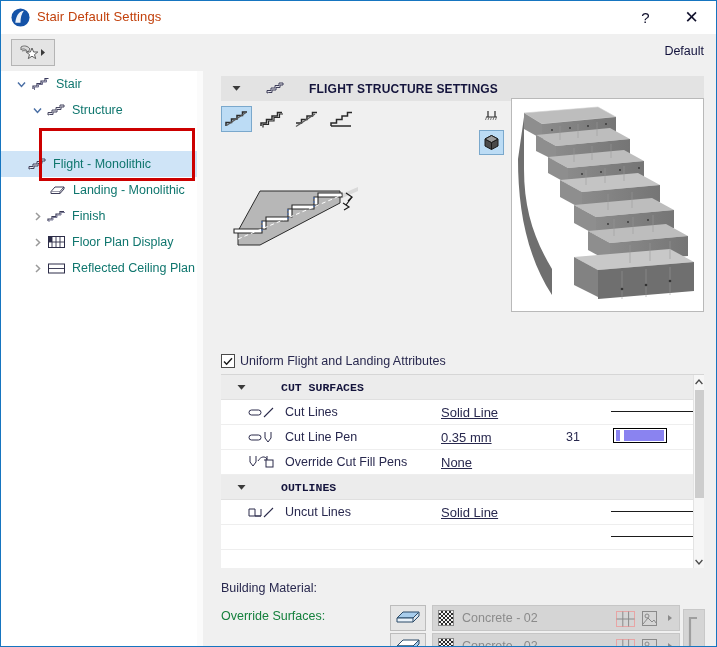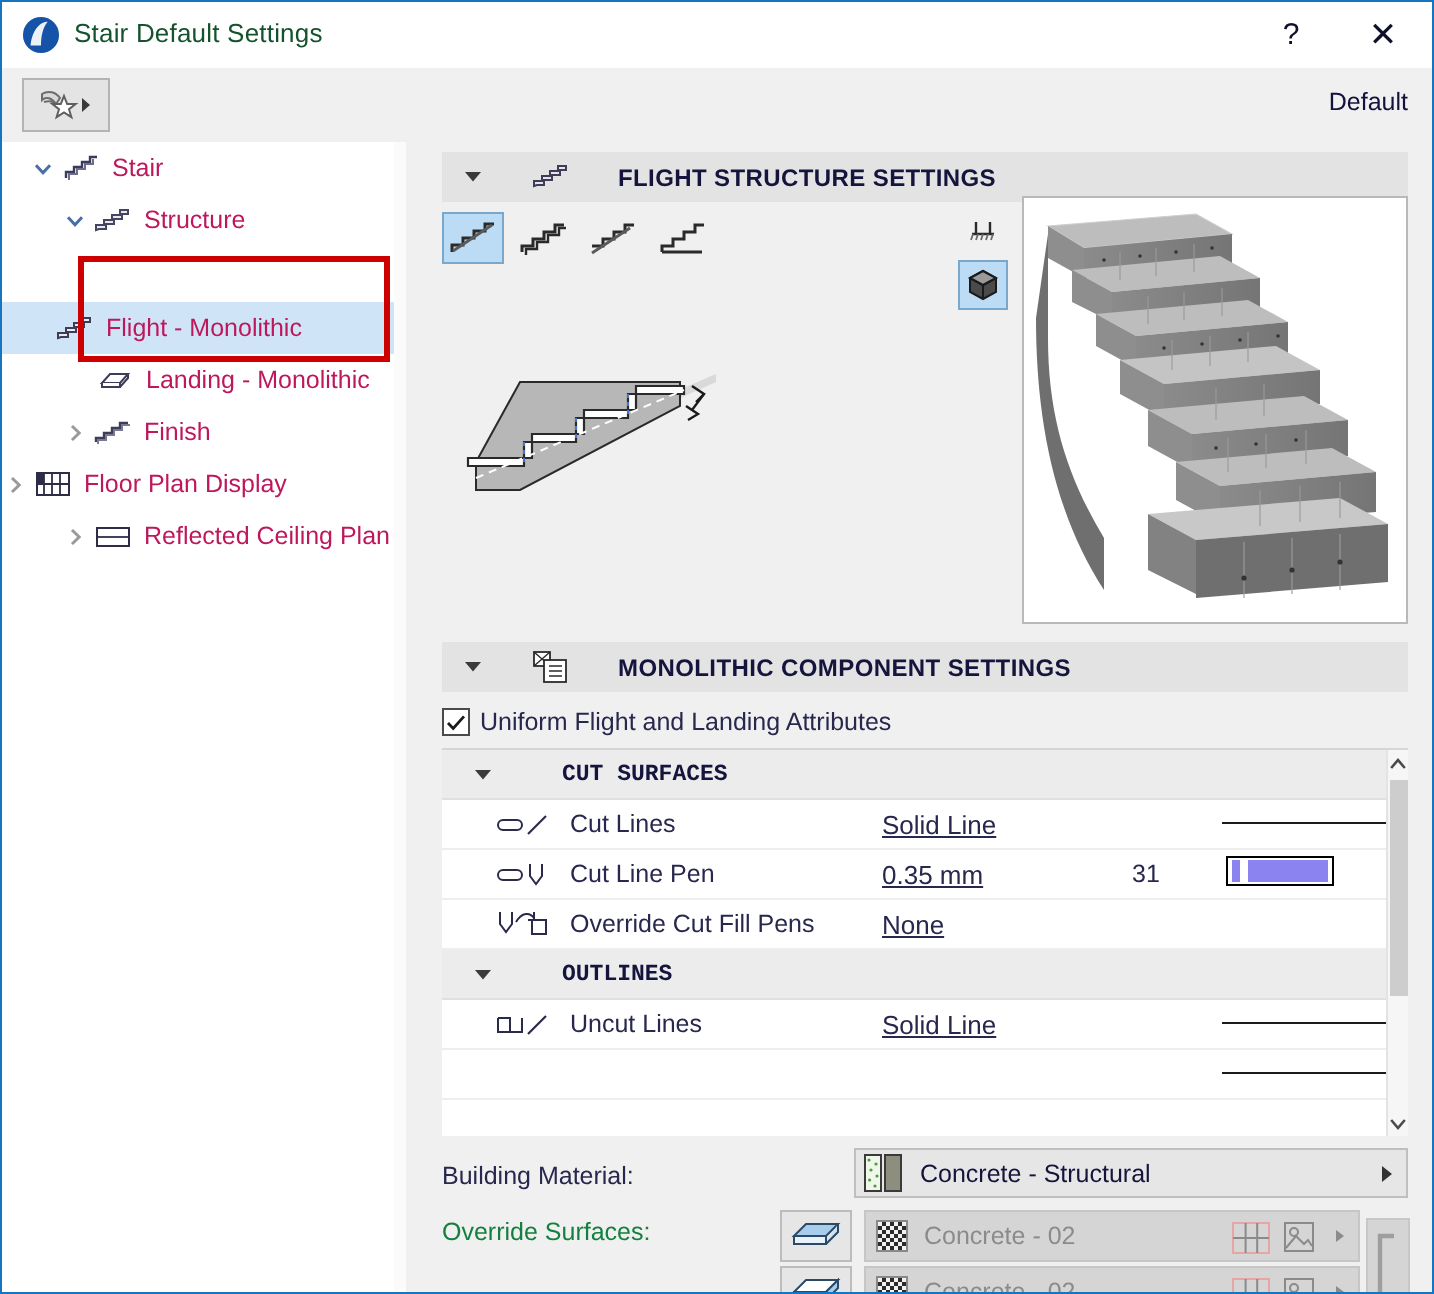--- a/index.html
+++ b/index.html
@@ -40,7 +40,7 @@
     position: absolute;
     left: 36px; top: 8px;
     font-size: 13px;
-    color: #14532d;
+    color: #c2410c;
     letter-spacing: 0.1px;
   }
   .win-btn {

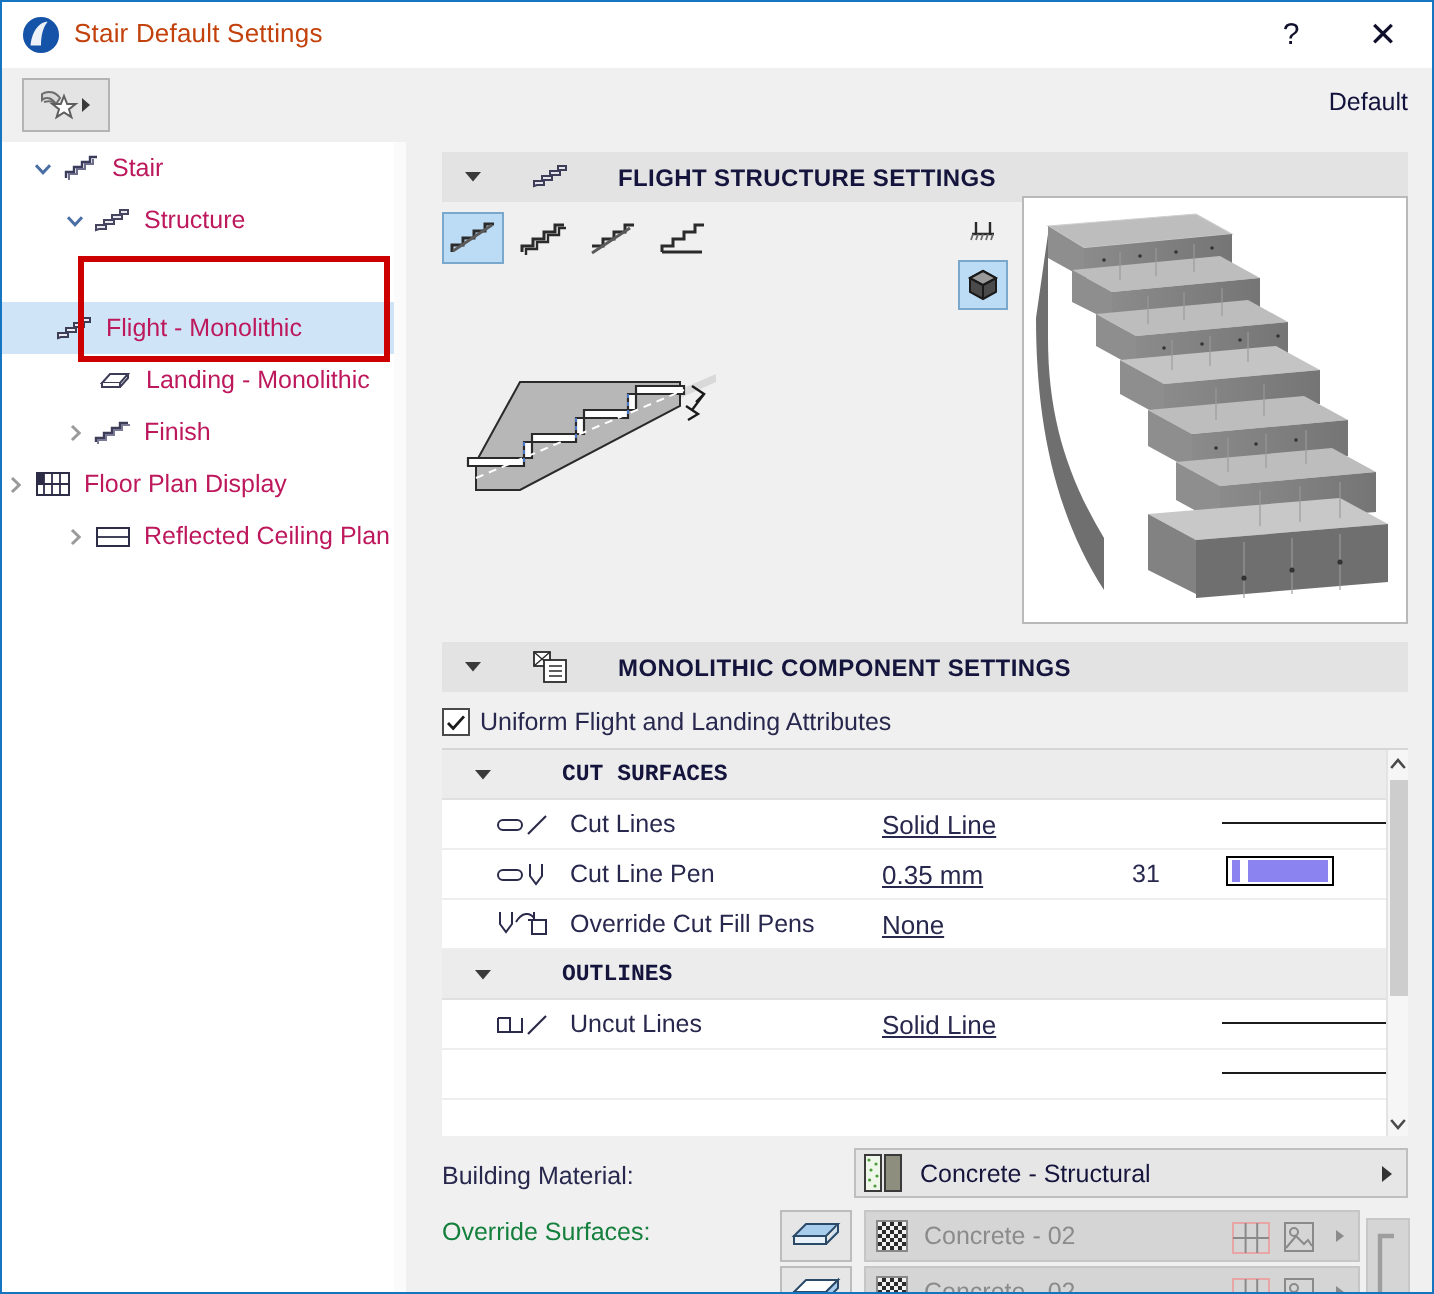--- a/index.html
+++ b/index.html
@@ -93,7 +93,7 @@
     align-items: center;
     white-space: nowrap;
     font-size: 12.5px;
-    color: #be185d;
+    color: #0f766e;
   }
   .tree-row.selected { background: #cfe4f7; }
   .twisty {

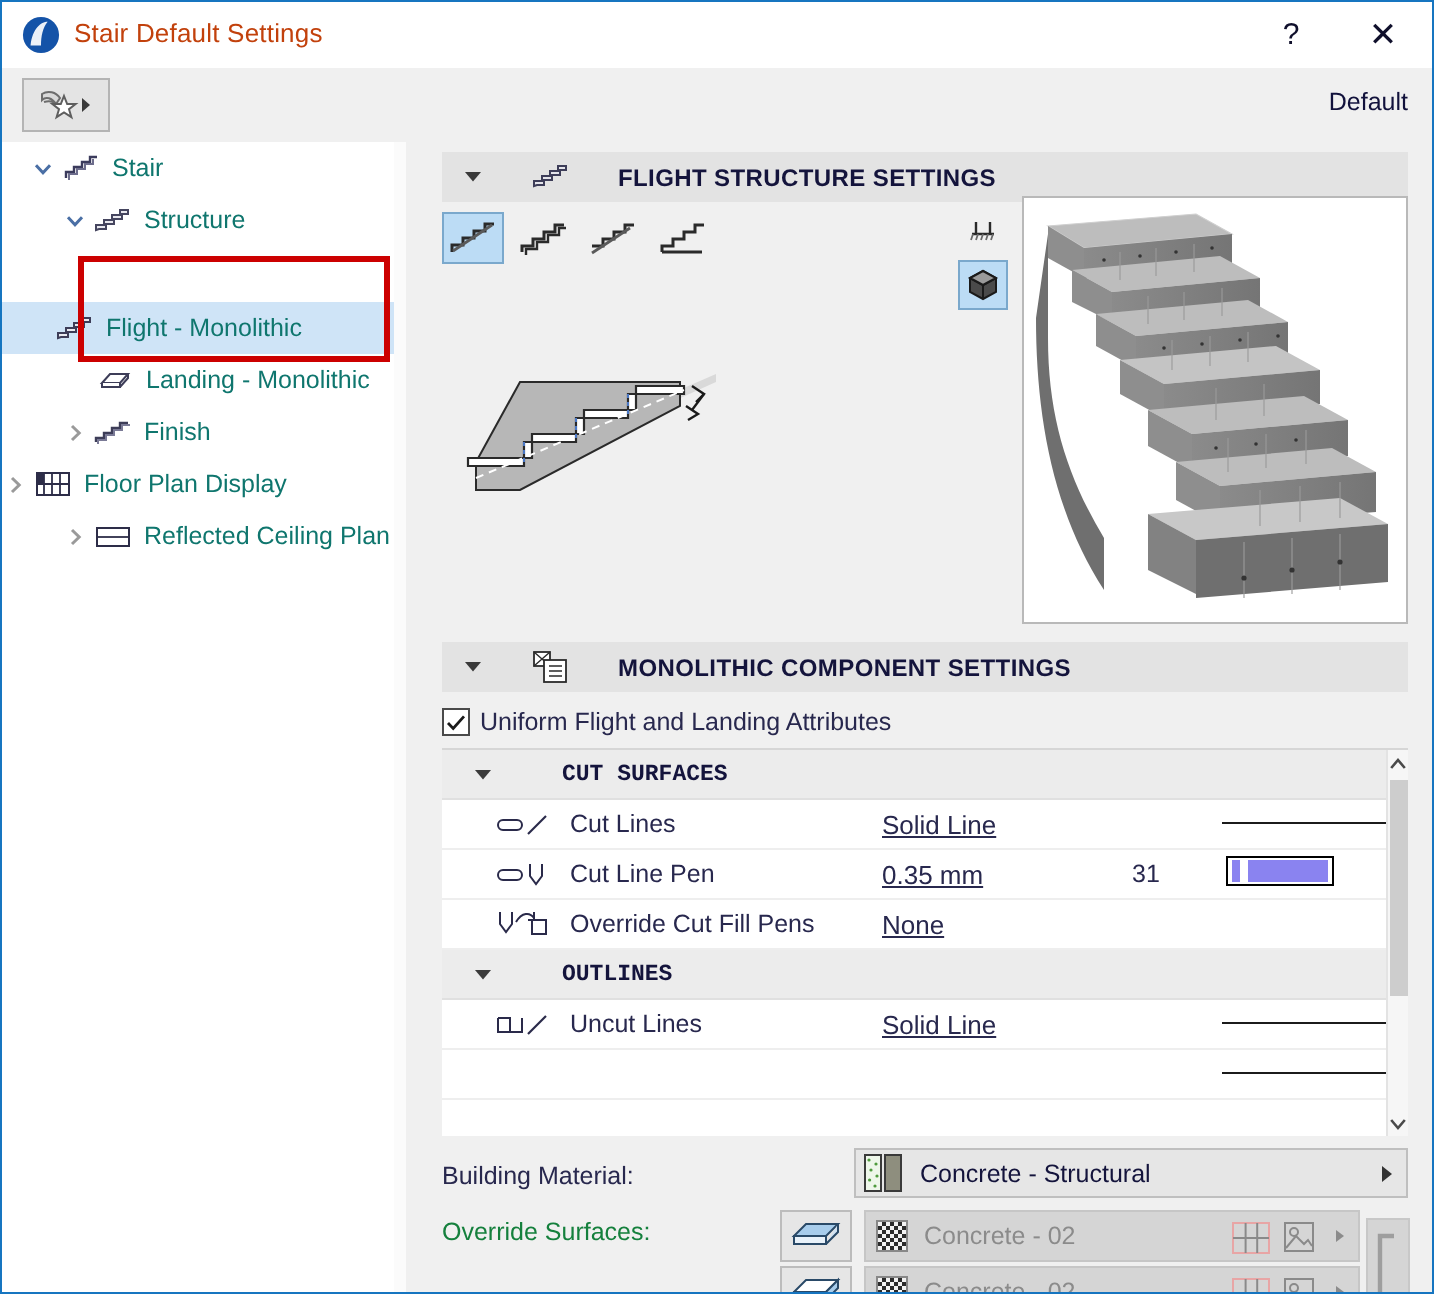--- a/index.html
+++ b/index.html
@@ -514,7 +514,7 @@
       <span>Finish</span>
     </div>
 
-    <div class="tree-row" style="">
+    <div class="tree-row" style="padding-left:30px;">
       <span class="twisty">
         <svg width="9" height="9" viewBox="0 0 9 9">
             <path d="M3 1 L6.6 4.5 L3 8" fill="none" stroke="#9a9a9a" stroke-width="1.5"></path>

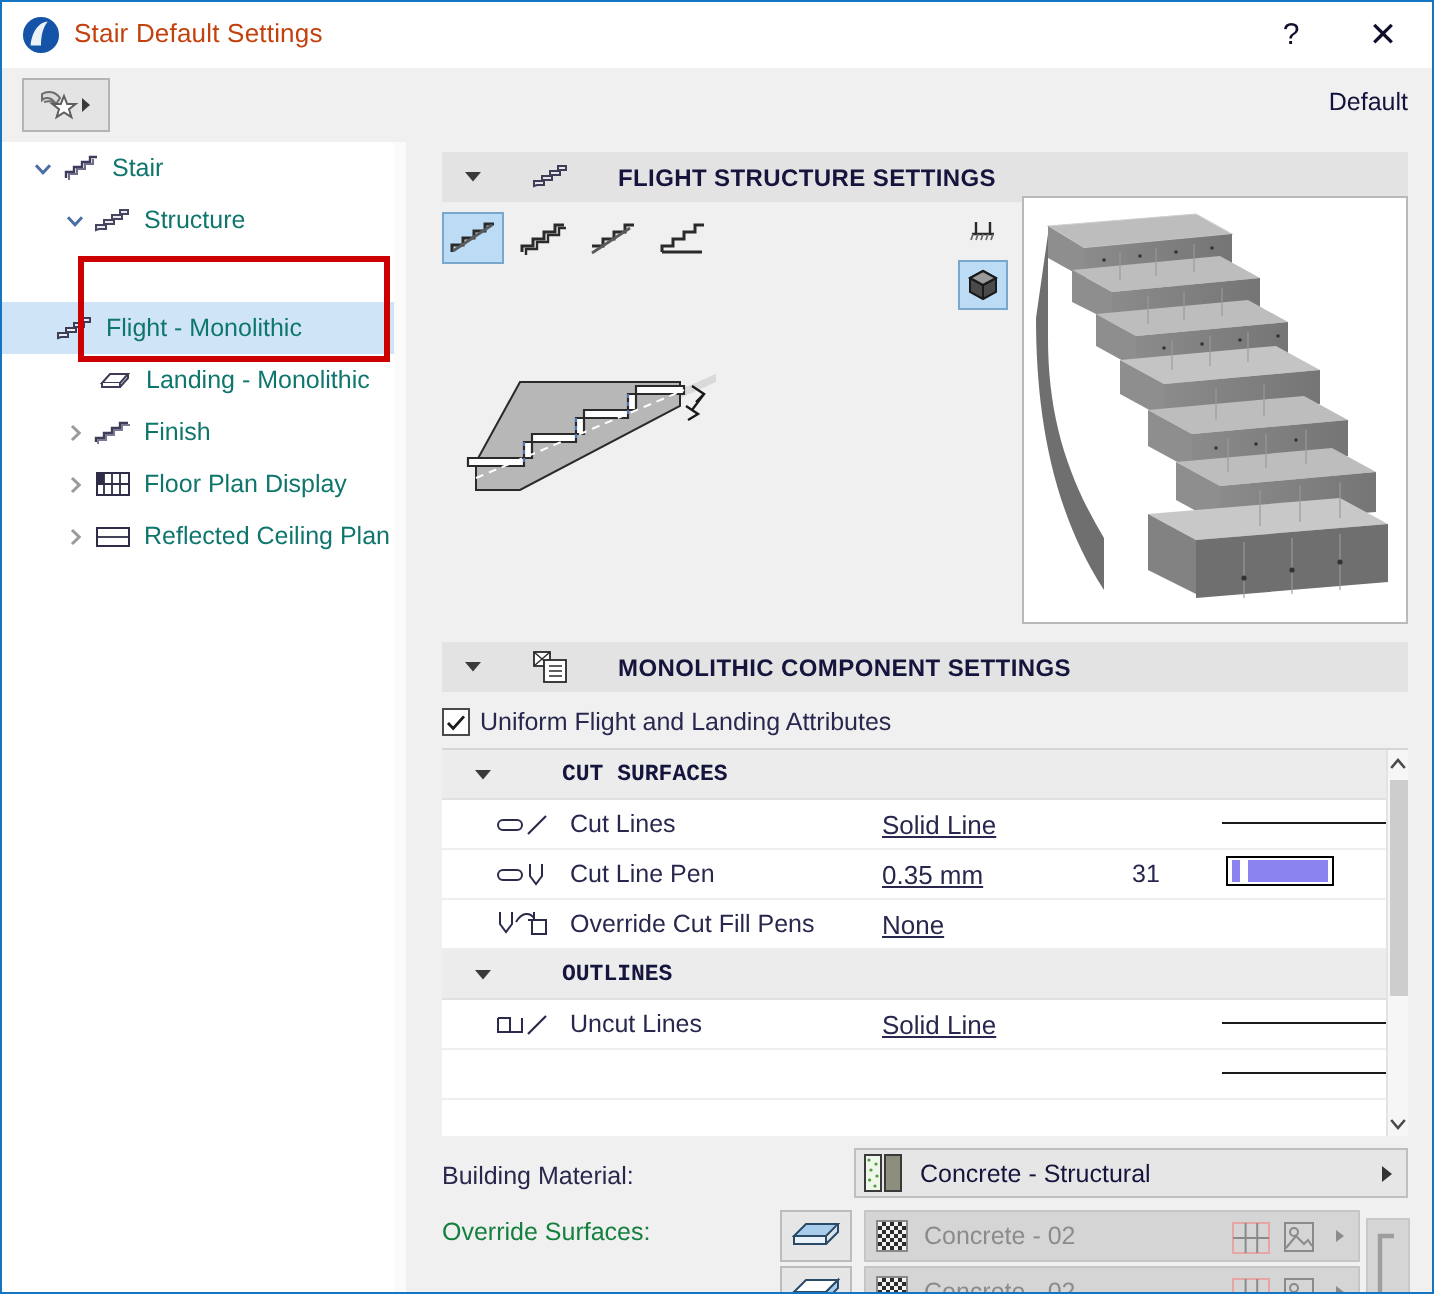--- a/index.html
+++ b/index.html
@@ -691,22 +691,6 @@
       </svg>
     </div>
 
-    <div class="section-head" style="top:250px;">
-      <span class="sec-arrow">
-        <svg width="9" height="7" viewBox="0 0 9 7">
-            <path d="M0.5 1 L4.5 5.8 L8.5 1 Z" fill="#3a3a3a"></path>
-          </svg>
-      </span>
-      <span class="sec-icon">
-        <svg width="19" height="17" viewBox="0 0 19 17">
-          <rect x="1" y="1" width="8" height="7" fill="#ffffff" stroke="#2a2a2a" stroke-width="0.9"></rect>
-          <path d="M1 1 L9 8 M9 1 L1 8" stroke="#2a2a2a" stroke-width="0.7"></path>
-          <rect x="6" y="5" width="11" height="11" fill="#ffffff" stroke="#2a2a2a" stroke-width="0.9"></rect>
-          <path d="M8.5 8 L15 8 M8.5 10.5 L15 10.5 M8.5 13 L15 13" stroke="#2a2a2a" stroke-width="0.8"></path>
-        </svg>
-      </span>
-      <span class="sec-title">MONOLITHIC COMPONENT SETTINGS</span>
-    </div>
 
     <div class="uniform-row">
       <span class="chk">

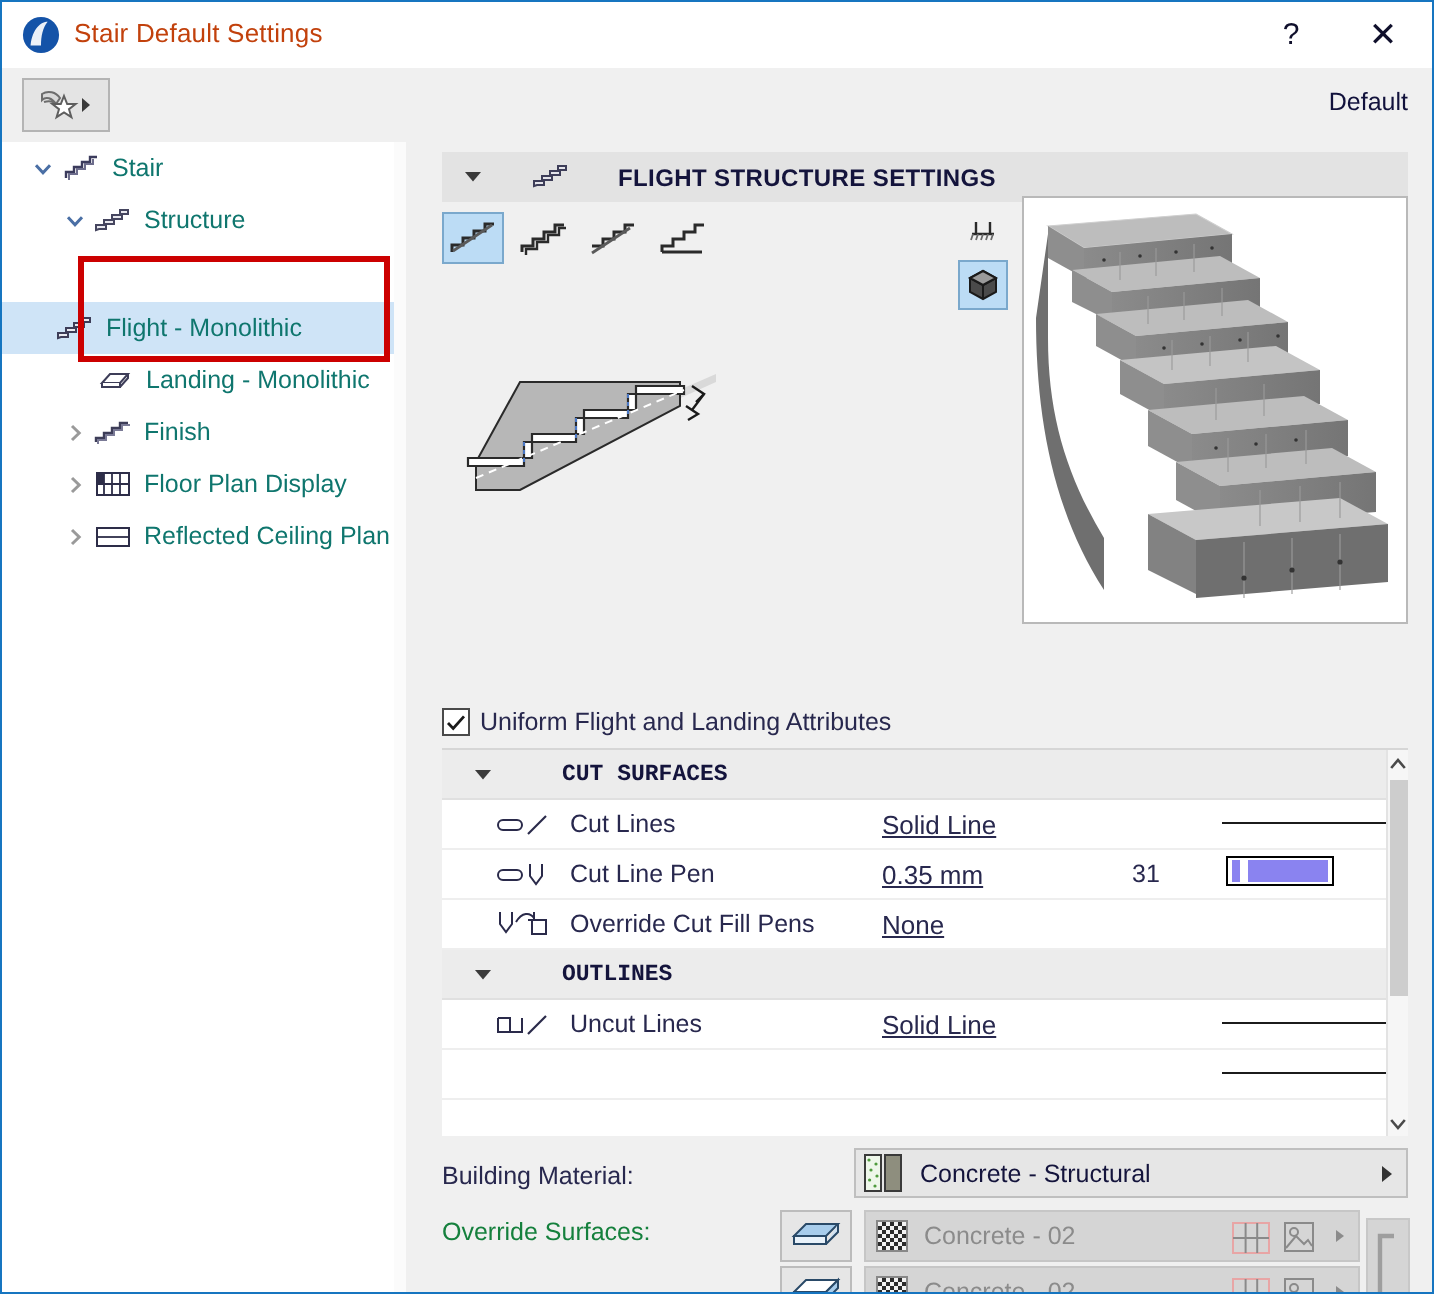--- a/index.html
+++ b/index.html
@@ -795,22 +795,6 @@
     </div>
 
     <div class="bm-label">Building Material:</div>
-    <div class="bm-field">
-      <svg class="bm-swatch" viewBox="0 0 20 19">
-        <rect x="0.5" y="0.5" width="8" height="18" fill="#eef7ea" stroke="#3a3a3a" stroke-width="1"></rect>
-        <g fill="#4f9b3d">
-          <circle cx="2.5" cy="3" r="0.8"></circle>
-            <circle cx="6" cy="5" r="0.8"></circle>
-            <circle cx="3.5" cy="8" r="0.8"></circle>
-          <circle cx="6.5" cy="11" r="0.8"></circle>
-            <circle cx="2.8" cy="13" r="0.8"></circle>
-            <circle cx="5.5" cy="16" r="0.8"></circle>
-        </g>
-        <rect x="10.5" y="0.5" width="8" height="18" fill="#8e8e7e" stroke="#3a3a3a" stroke-width="1"></rect>
-      </svg>
-      <span class="bm-text">Concrete - Structural</span>
-      <span class="bm-caret"></span>
-    </div>
 
     <div class="os-label">Override Surfaces:</div>
 

